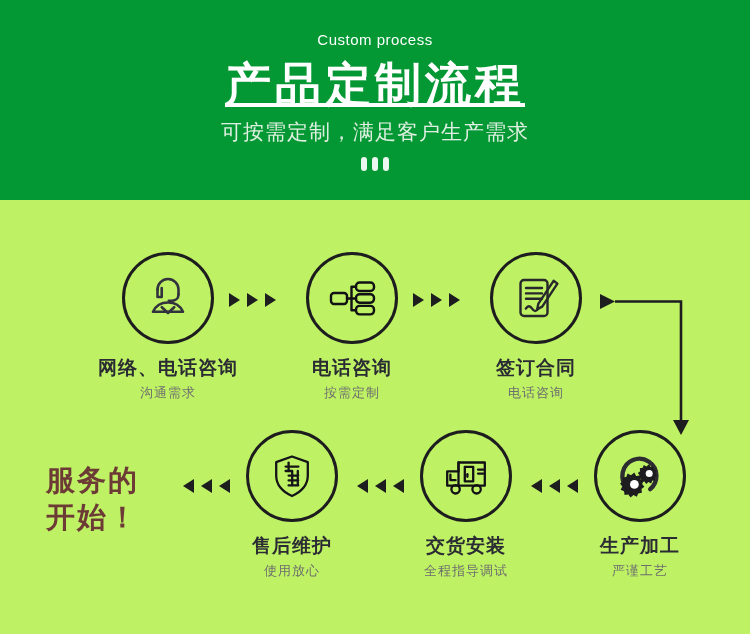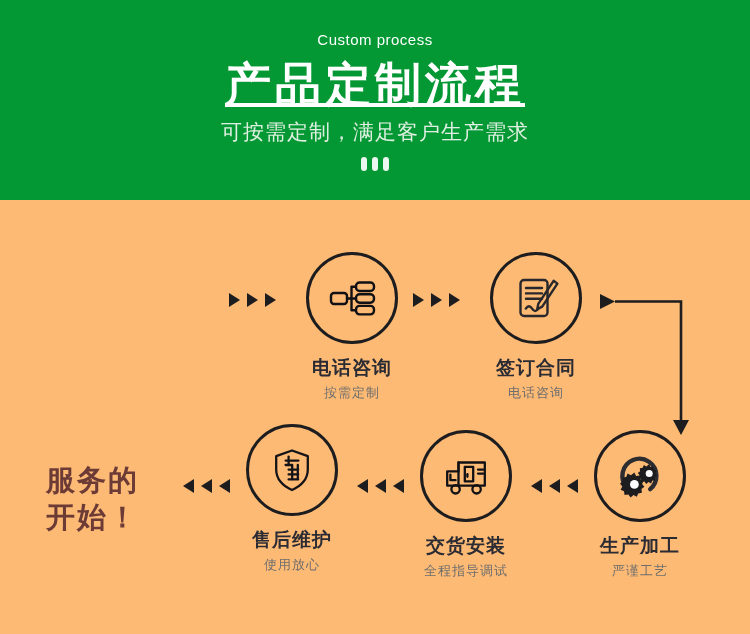--- a/index.html
+++ b/index.html
@@ -15,7 +15,7 @@
     width: 750px;
     height: 634px;
     overflow: hidden;
-    background: #fdba74;
+    background: #bef264;
   }
 
   

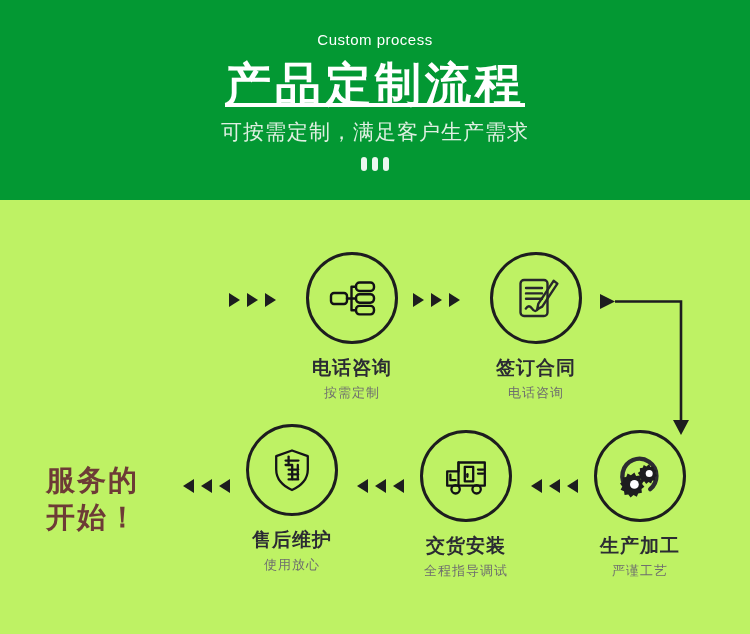--- a/index.html
+++ b/index.html
@@ -183,6 +183,21 @@
 
   <div class="flow">
 
+    <div class="step" style="left:88px; top:52px;">
+      <div class="circle">
+        <span>
+          <svg width="58" height="58" viewBox="0 0 58 58" fill="none" stroke="#32323f" stroke-width="2.6" stroke-linecap="round" stroke-linejoin="round">
+            <path d="M18.5 20.5a10.5 10.5 0 1 1 21 0v5"></path>
+            <path d="M18.5 20.5v7.5h4.2v-9"></path>
+            <path d="M39.5 25.5c0 4-3.2 6.2-6.6 6.2h-3.1"></path>
+            <path d="M29 33.5c-6.6 0-12.4 3.6-15 9.2h30c-2.6-5.6-8.4-9.2-15-9.2z"></path>
+            <path d="M22.8 38.2 29 44l6.2-5.8"></path>
+          </svg>
+        </span>
+      </div>
+      <div class="step-title">网络、电话咨询</div>
+      <div class="step-sub">沟通需求</div>
+    </div>
 
     <div class="arrows" style="left:229px; top:93px;">
       <span class="tri-r"></span>

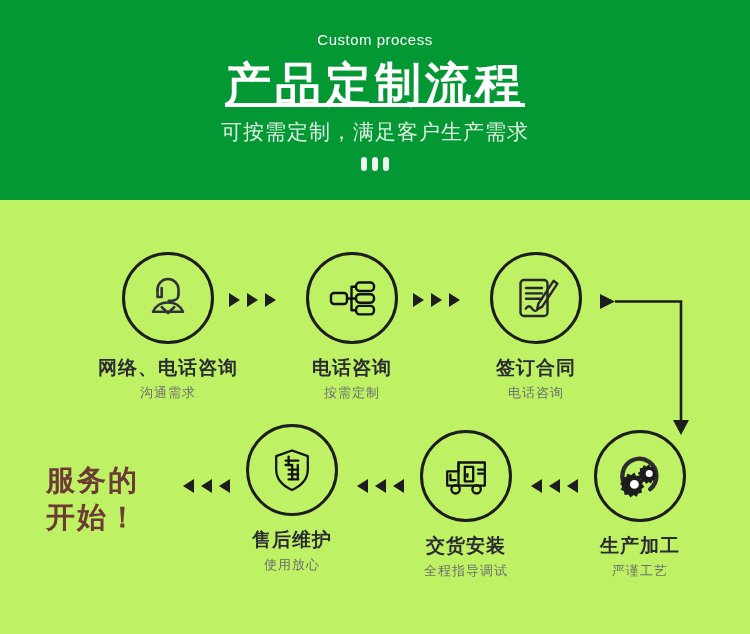--- a/index.html
+++ b/index.html
@@ -259,7 +259,7 @@
       <span class="tri-l"></span>
     </div>
 
-    <div class="step" style="left:212px; top:224px;text-align:center;">
+    <div class="step" style="left:212px; top:230px;text-align:center;">
       <div class="circle">
         <span>
           <svg width="58" height="58" viewBox="0 0 58 58" fill="none" stroke="#141418" stroke-width="2.3" stroke-linecap="round" stroke-linejoin="round">

